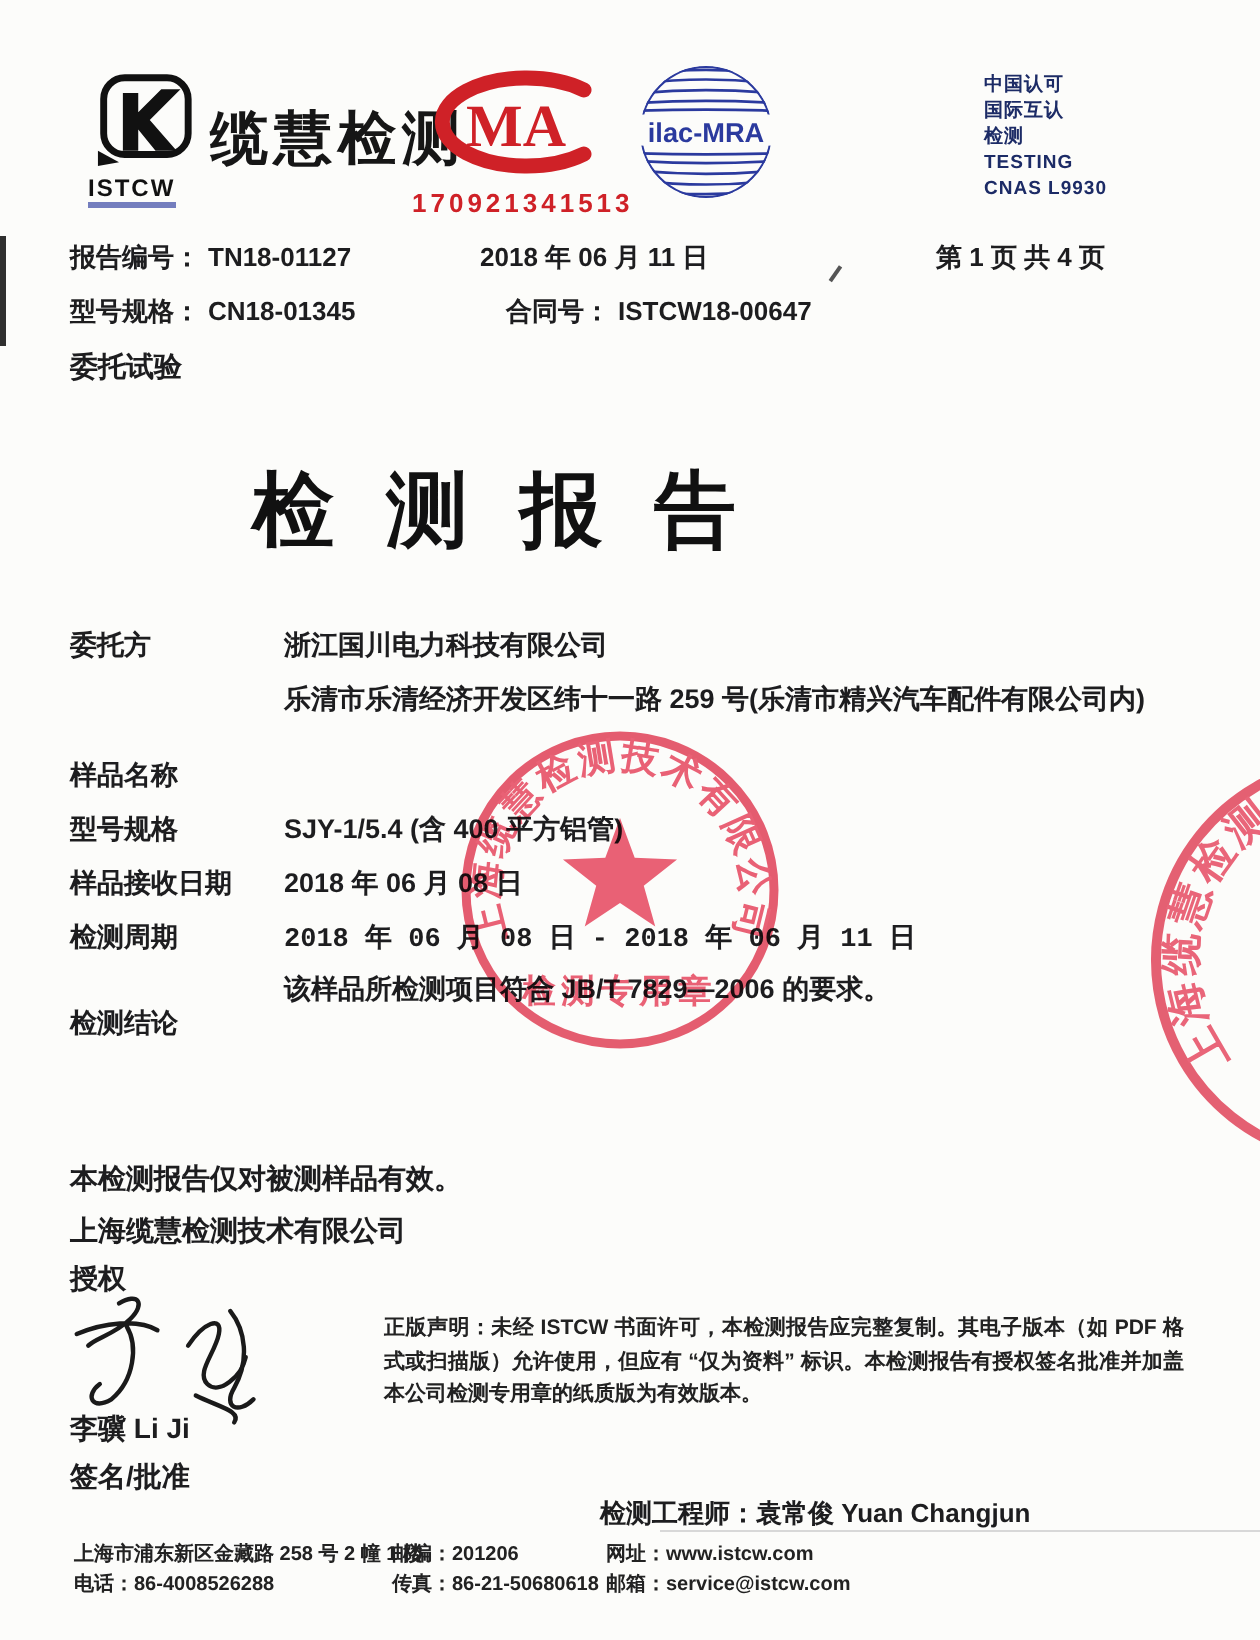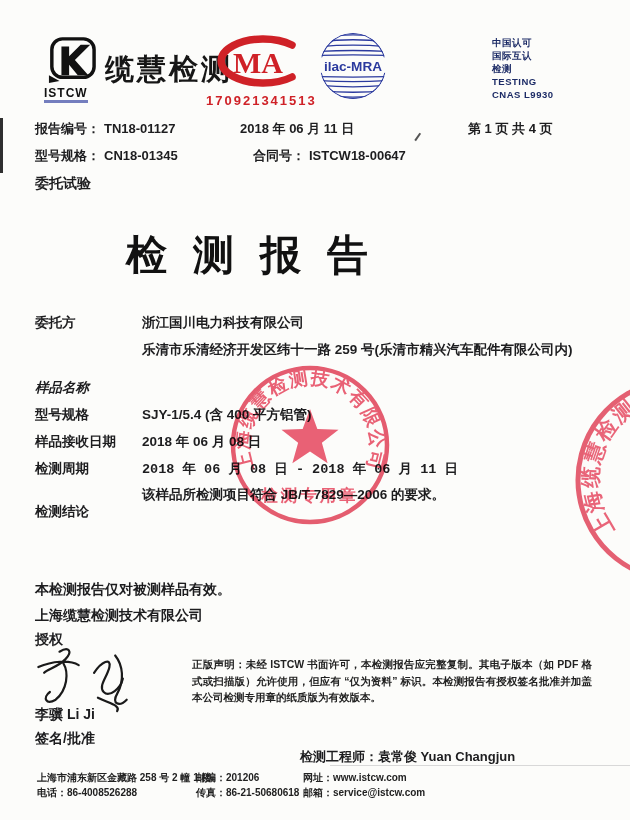--- a/index.html
+++ b/index.html
@@ -123,7 +123,7 @@
   <div class="abs val-col" style="top:314px;">浙江国川电力科技有限公司</div>
   <div class="abs val-col" style="top:341px;">乐清市乐清经济开发区纬十一路 259 号(乐清市精兴汽车配件有限公司内)</div>
 
-  <div class="abs lbl" style="top:379px;font-style:italic;">样品名称</div>
+  <div class="abs lbl" style="top:379px;">样品名称</div>
 
   <div class="abs lbl" style="top:406px;">型号规格</div>
   <div class="abs val-col" style="top:406px;">SJY-1/5.4 (含 400 平方铝管)</div>

